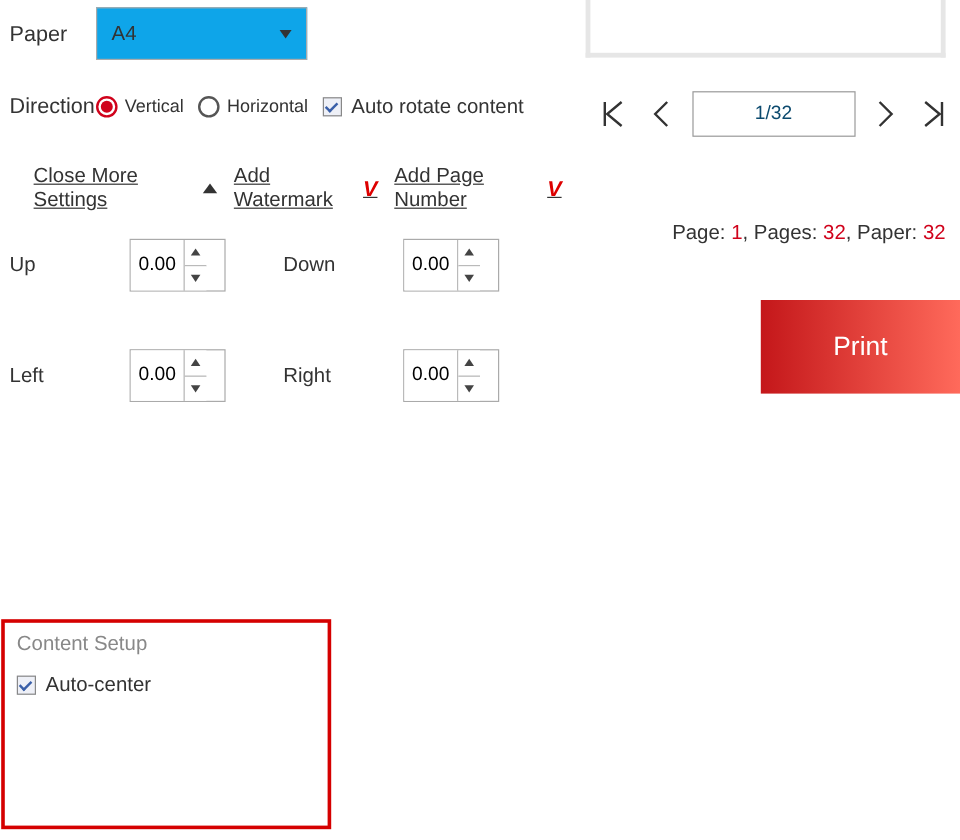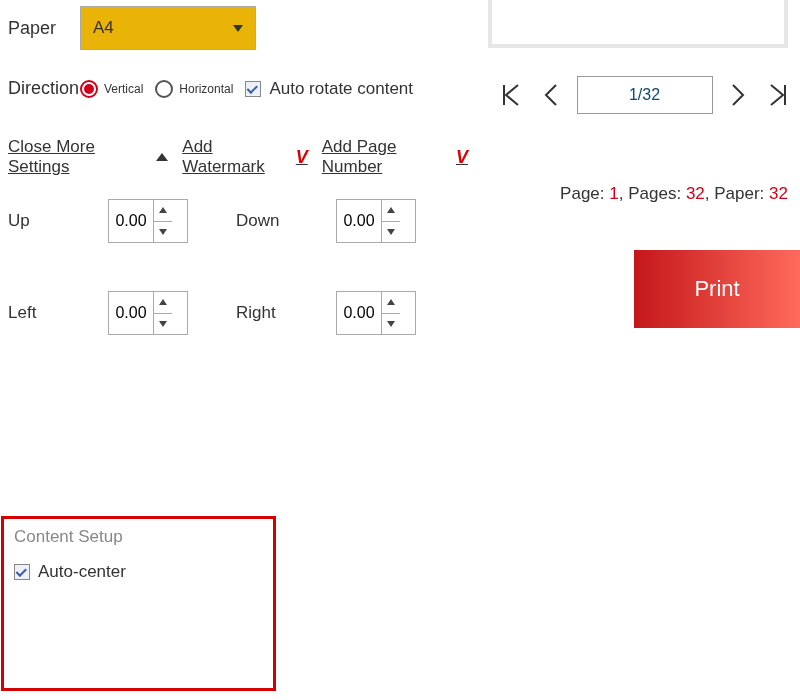--- a/index.html
+++ b/index.html
@@ -42,7 +42,7 @@
     align-items: center;
     justify-content: space-between;
     padding: 0 12px;
-    background: #eab308;
+    background: #0ea5e9;
     cursor: pointer;
     font-size: 17px;
   }

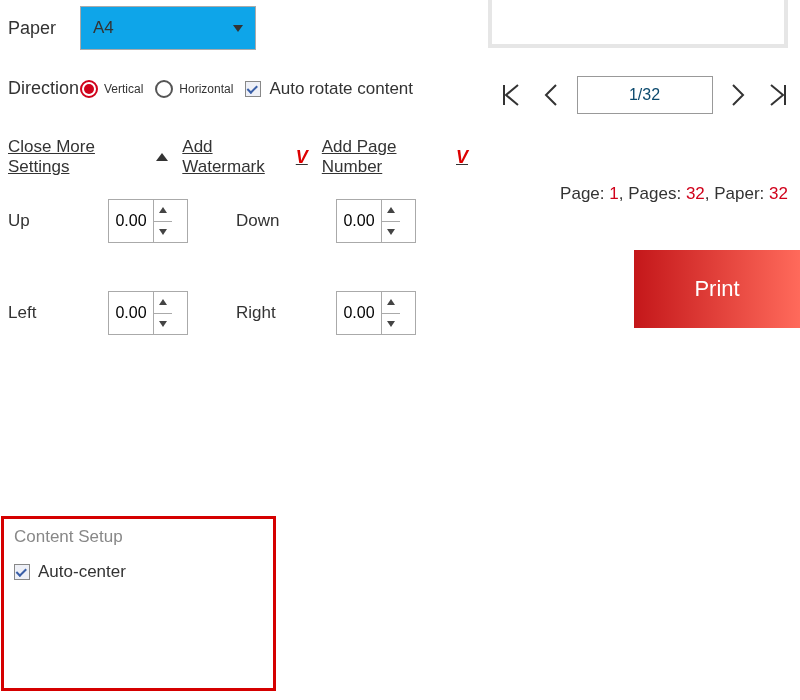--- a/index.html
+++ b/index.html
@@ -57,7 +57,7 @@
     align-items: center;
     margin-right: 12px;
     cursor: pointer;
-    font-size: 12px;
+    font-size: 15px;
   }
   .radio-circle {
     width: 18px; height: 18px;

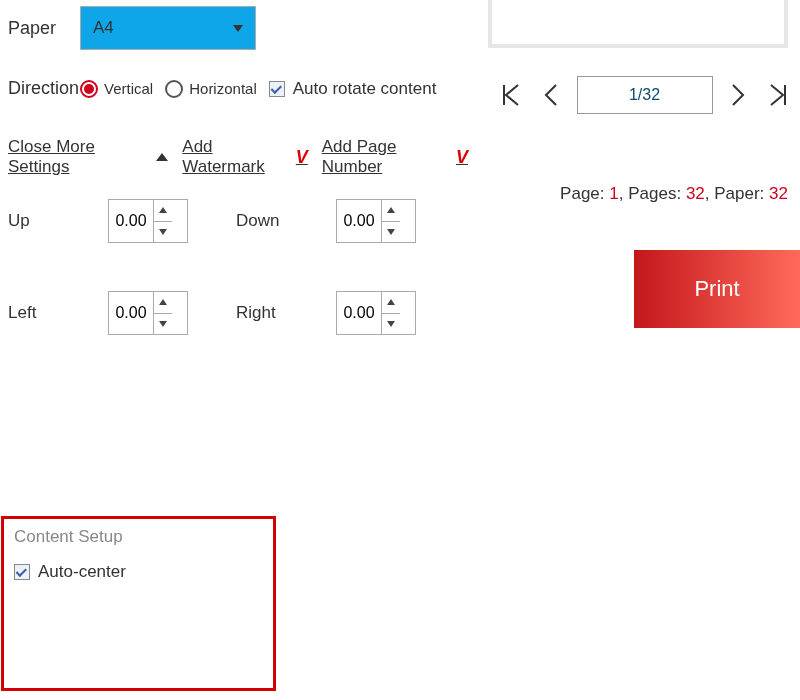--- a/index.html
+++ b/index.html
@@ -104,6 +104,7 @@
     margin-top: 38px;
     margin-bottom: 22px;
     font-size: 17px;
+    margin-left: 20px;
   }
   .ulink {
     text-decoration: underline;

